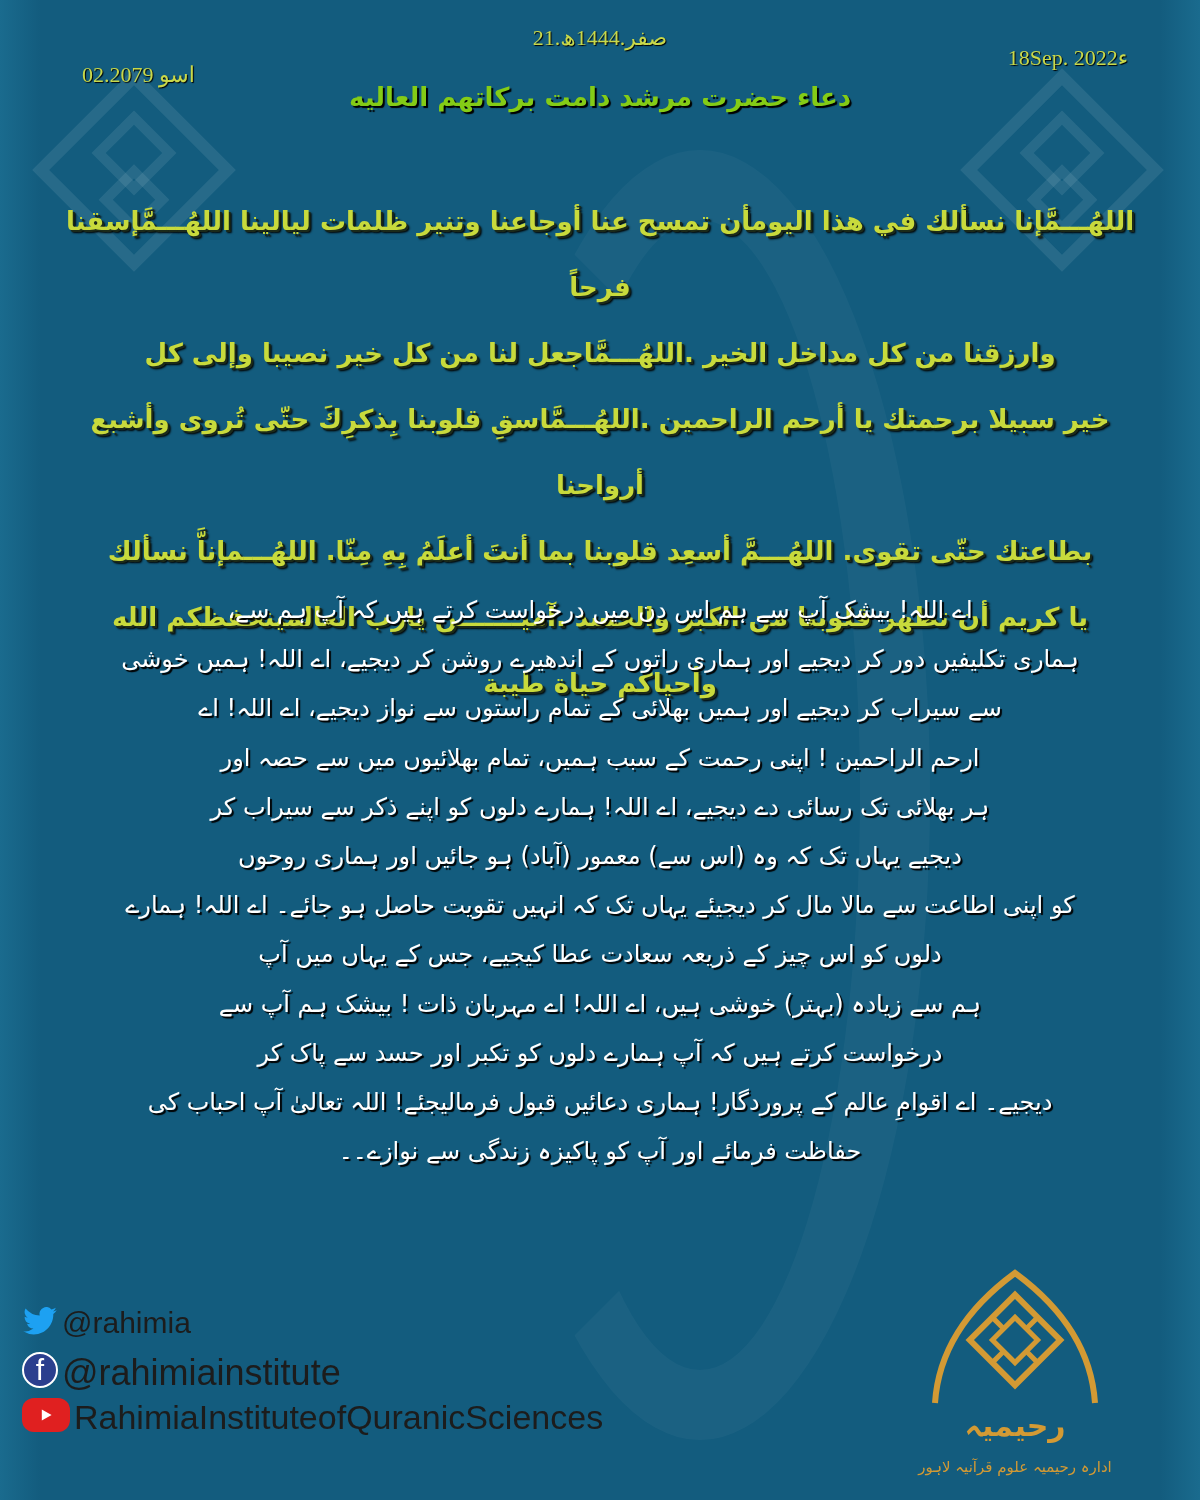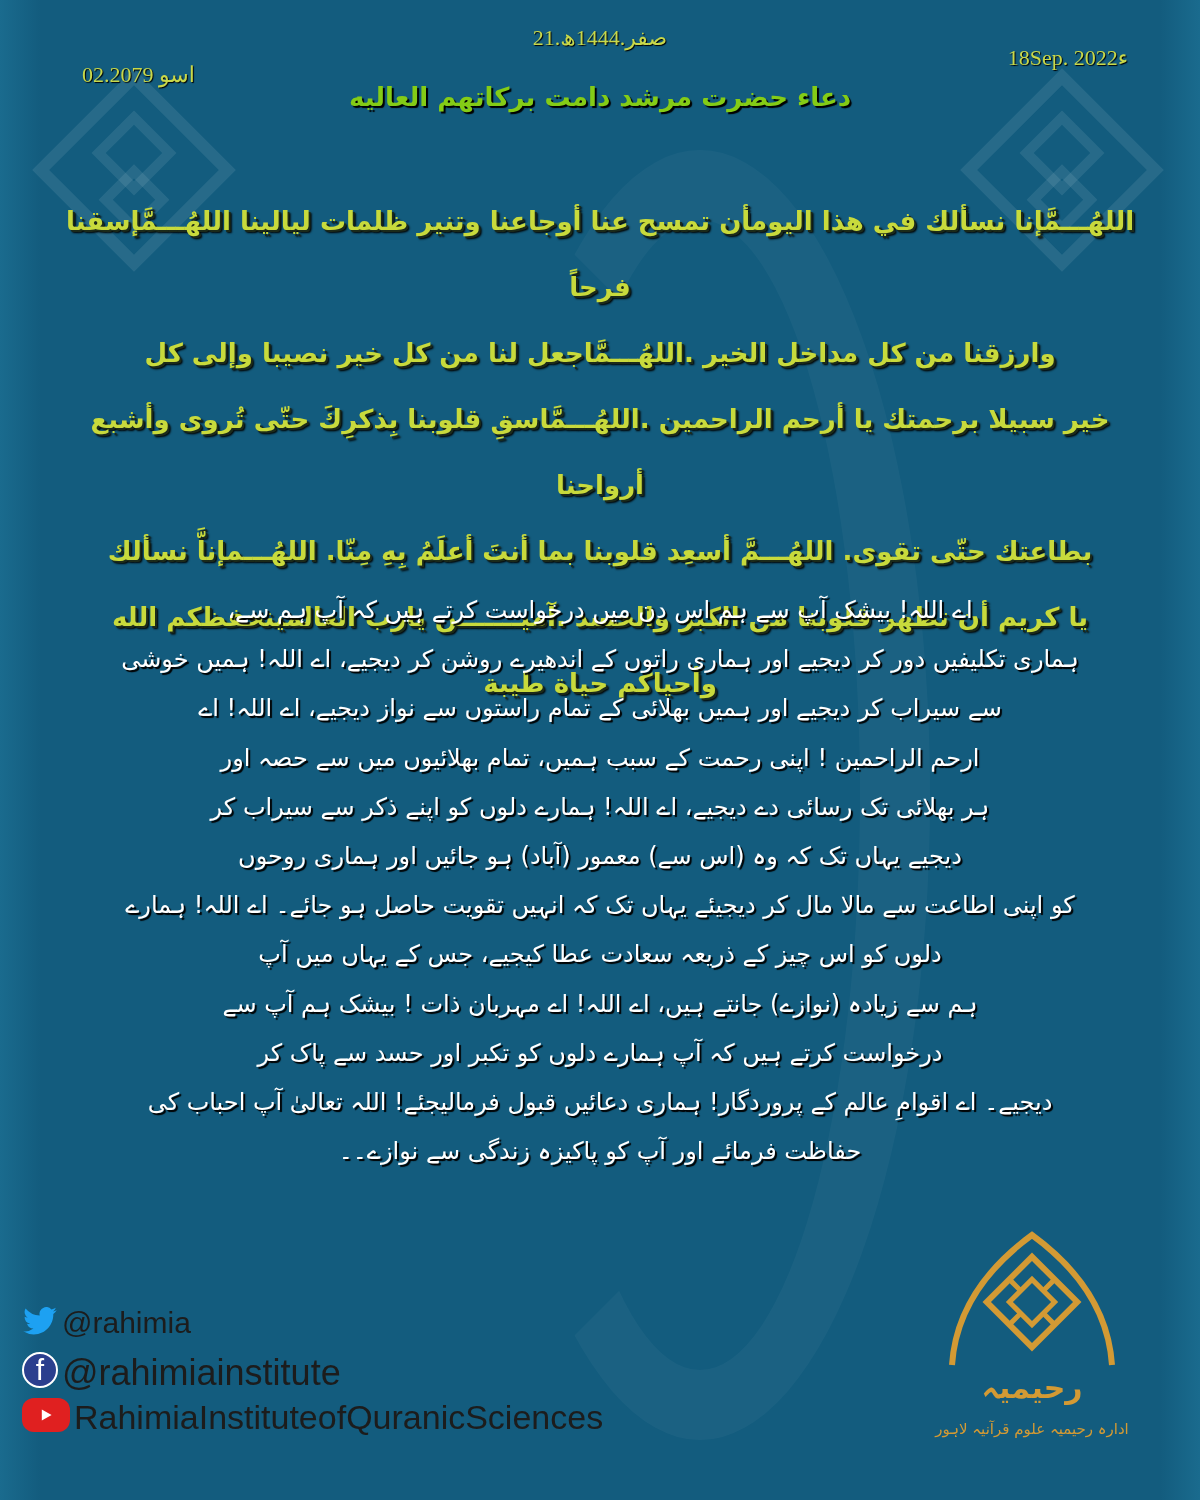--- a/index.html
+++ b/index.html
@@ -104,7 +104,7 @@
   <span class="line">دیجیے یہاں تک کہ وہ (اس سے) معمور (آباد) ہو جائیں اور ہماری روحوں</span>
   <span class="line">کو اپنی اطاعت سے مالا مال کر دیجیئے یہاں تک کہ انہیں تقویت حاصل ہو جائے۔ اے اللہ! ہمارے</span>
   <span class="line">دلوں کو اس چیز کے ذریعہ سعادت عطا کیجیے، جس کے یہاں میں آپ</span>
-  <span class="line">ہم سے زیادہ (نوازے) جانتے ہیں، اے اللہ! اے مہربان ذات ! بیشک ہم آپ سے</span>
+  <span class="line">ہم سے زیادہ (بہتر) خوشی ہیں، اے اللہ! اے مہربان ذات ! بیشک ہم آپ سے</span>
   <span class="line">درخواست کرتے ہیں کہ آپ ہمارے دلوں کو تکبر اور حسد سے پاک کر</span>
   <span class="line">دیجیے۔ اے اقوامِ عالم کے پروردگار! ہماری دعائیں قبول فرمالیجئے! اللہ تعالیٰ آپ احباب کی</span>
   <span class="line">حفاظت فرمائے اور آپ کو پاکیزہ زندگی سے نوازے۔۔</span>

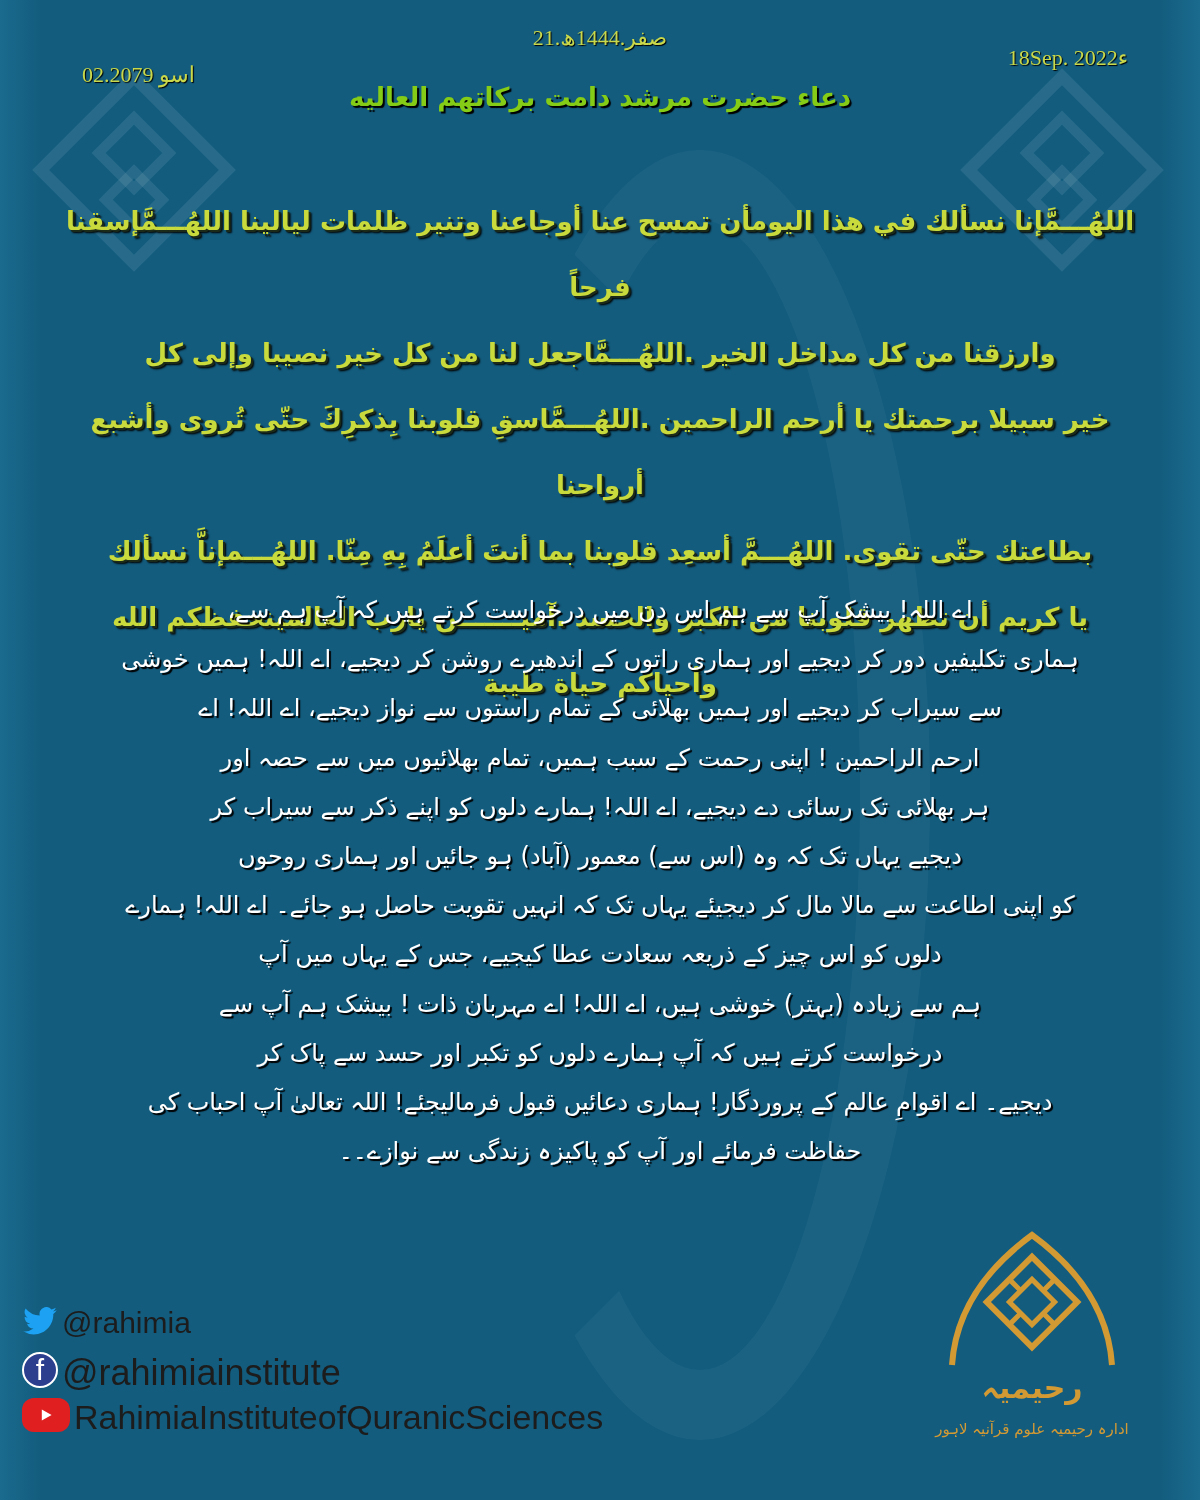--- a/index.html
+++ b/index.html
@@ -68,7 +68,7 @@
   .ic-web { width: 26px; height: 26px; background: #d8c58e; border: 2px solid #8a7a48; box-sizing: border-box; }
   .ic-fb { width: 36px; height: 36px; border-radius: 50%; background: #2b3f8e; border: 2px solid #ffffff; color: #fff; font-size: 30px; font-family: "Liberation Sans", sans-serif; box-sizing: border-box; }
   .ic-yt { width: 48px; height: 34px; background: #e02020; border-radius: 12px; }
-  .logo { position: absolute; left: 915px; top: 1230px; width: 200px; height: 220px; margin-left: 17px; }
+  .logo { position: absolute; left: 915px; top: 1268px; width: 200px; height: 220px; }
   .logo-text { position: absolute; left: 0; right: 0; top: 140px; text-align: center; color: #d39a34; font-size: 30px; direction: rtl; font-weight: bold; }
   .logo-sub { position: absolute; left: 0; right: 0; top: 190px; text-align: center; color: #d39a34; font-size: 15px; direction: rtl; }
 </style>

